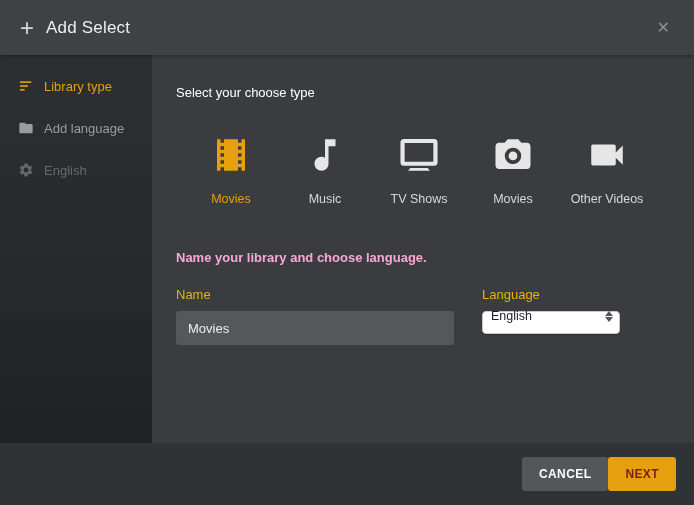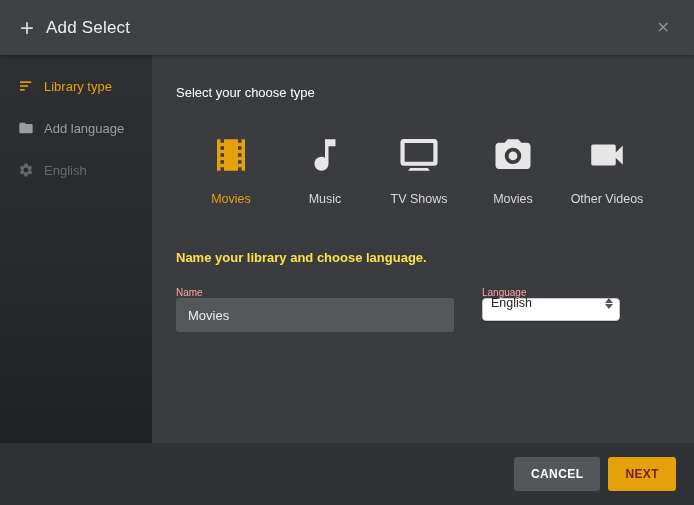--- a/index.html
+++ b/index.html
@@ -108,7 +108,7 @@
 
   .name-title {
     margin-top: 44px;
-    color: #fde047;
+    color: #f9a8d4;
     font-size: 13px;
     font-weight: 700;
   }

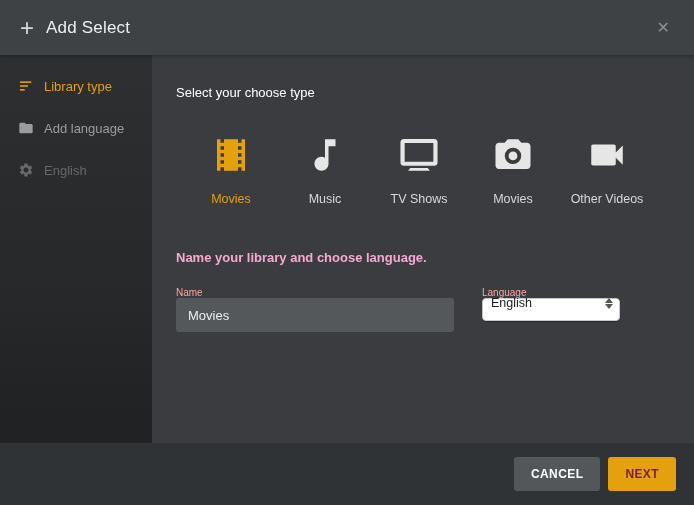--- a/index.html
+++ b/index.html
@@ -116,8 +116,9 @@
   .fields-row { display: flex; margin-top: 22px; }
   .field-label {
     display: block;
-    color: #fca5a5;
-    font-size: 10px;
+    color: #eab308;
+    font-size: 13px;
+    margin-bottom: 9px;
   }
   .name-group { width: 278px; }
   .name-input {

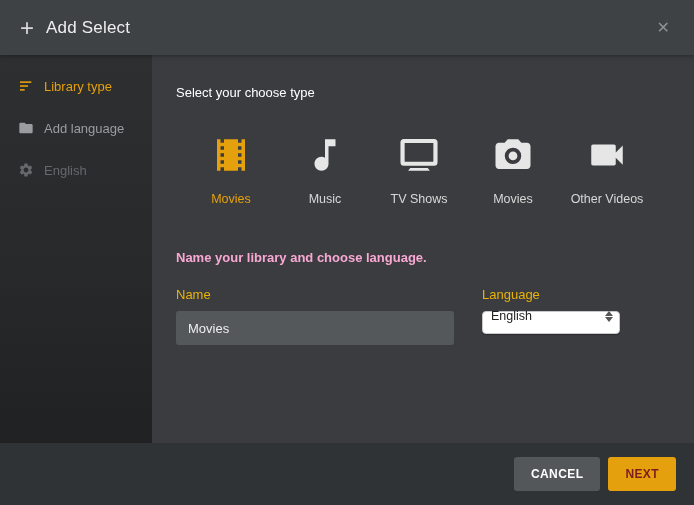--- a/index.html
+++ b/index.html
@@ -176,7 +176,7 @@
     align-items: center;
     justify-content: flex-end;
     padding-right: 18px;
-    gap: 8px;
+    gap: 0;
   }
   .btn {
     border: none;

